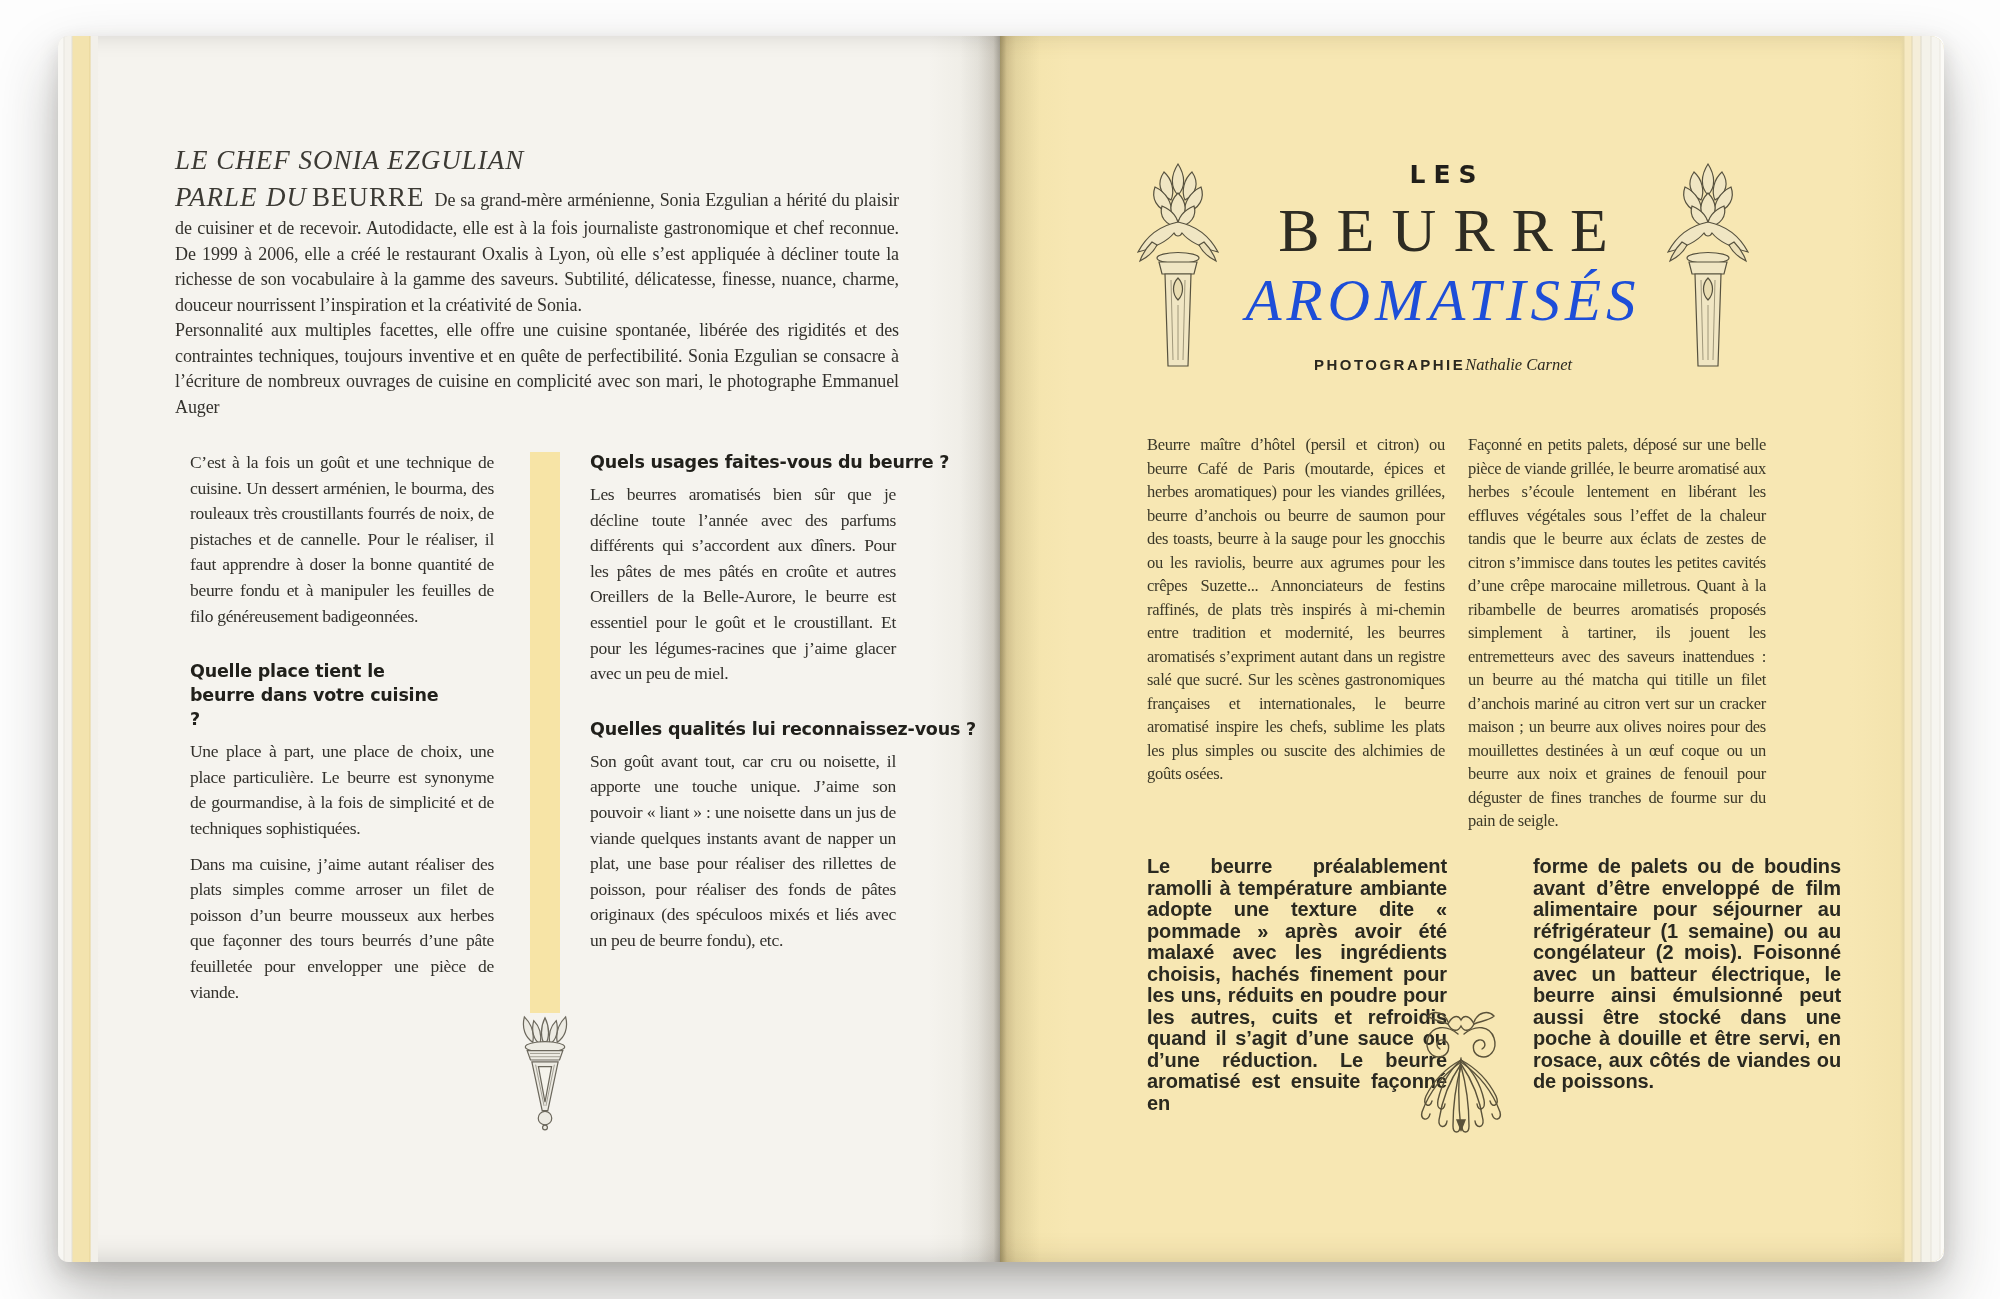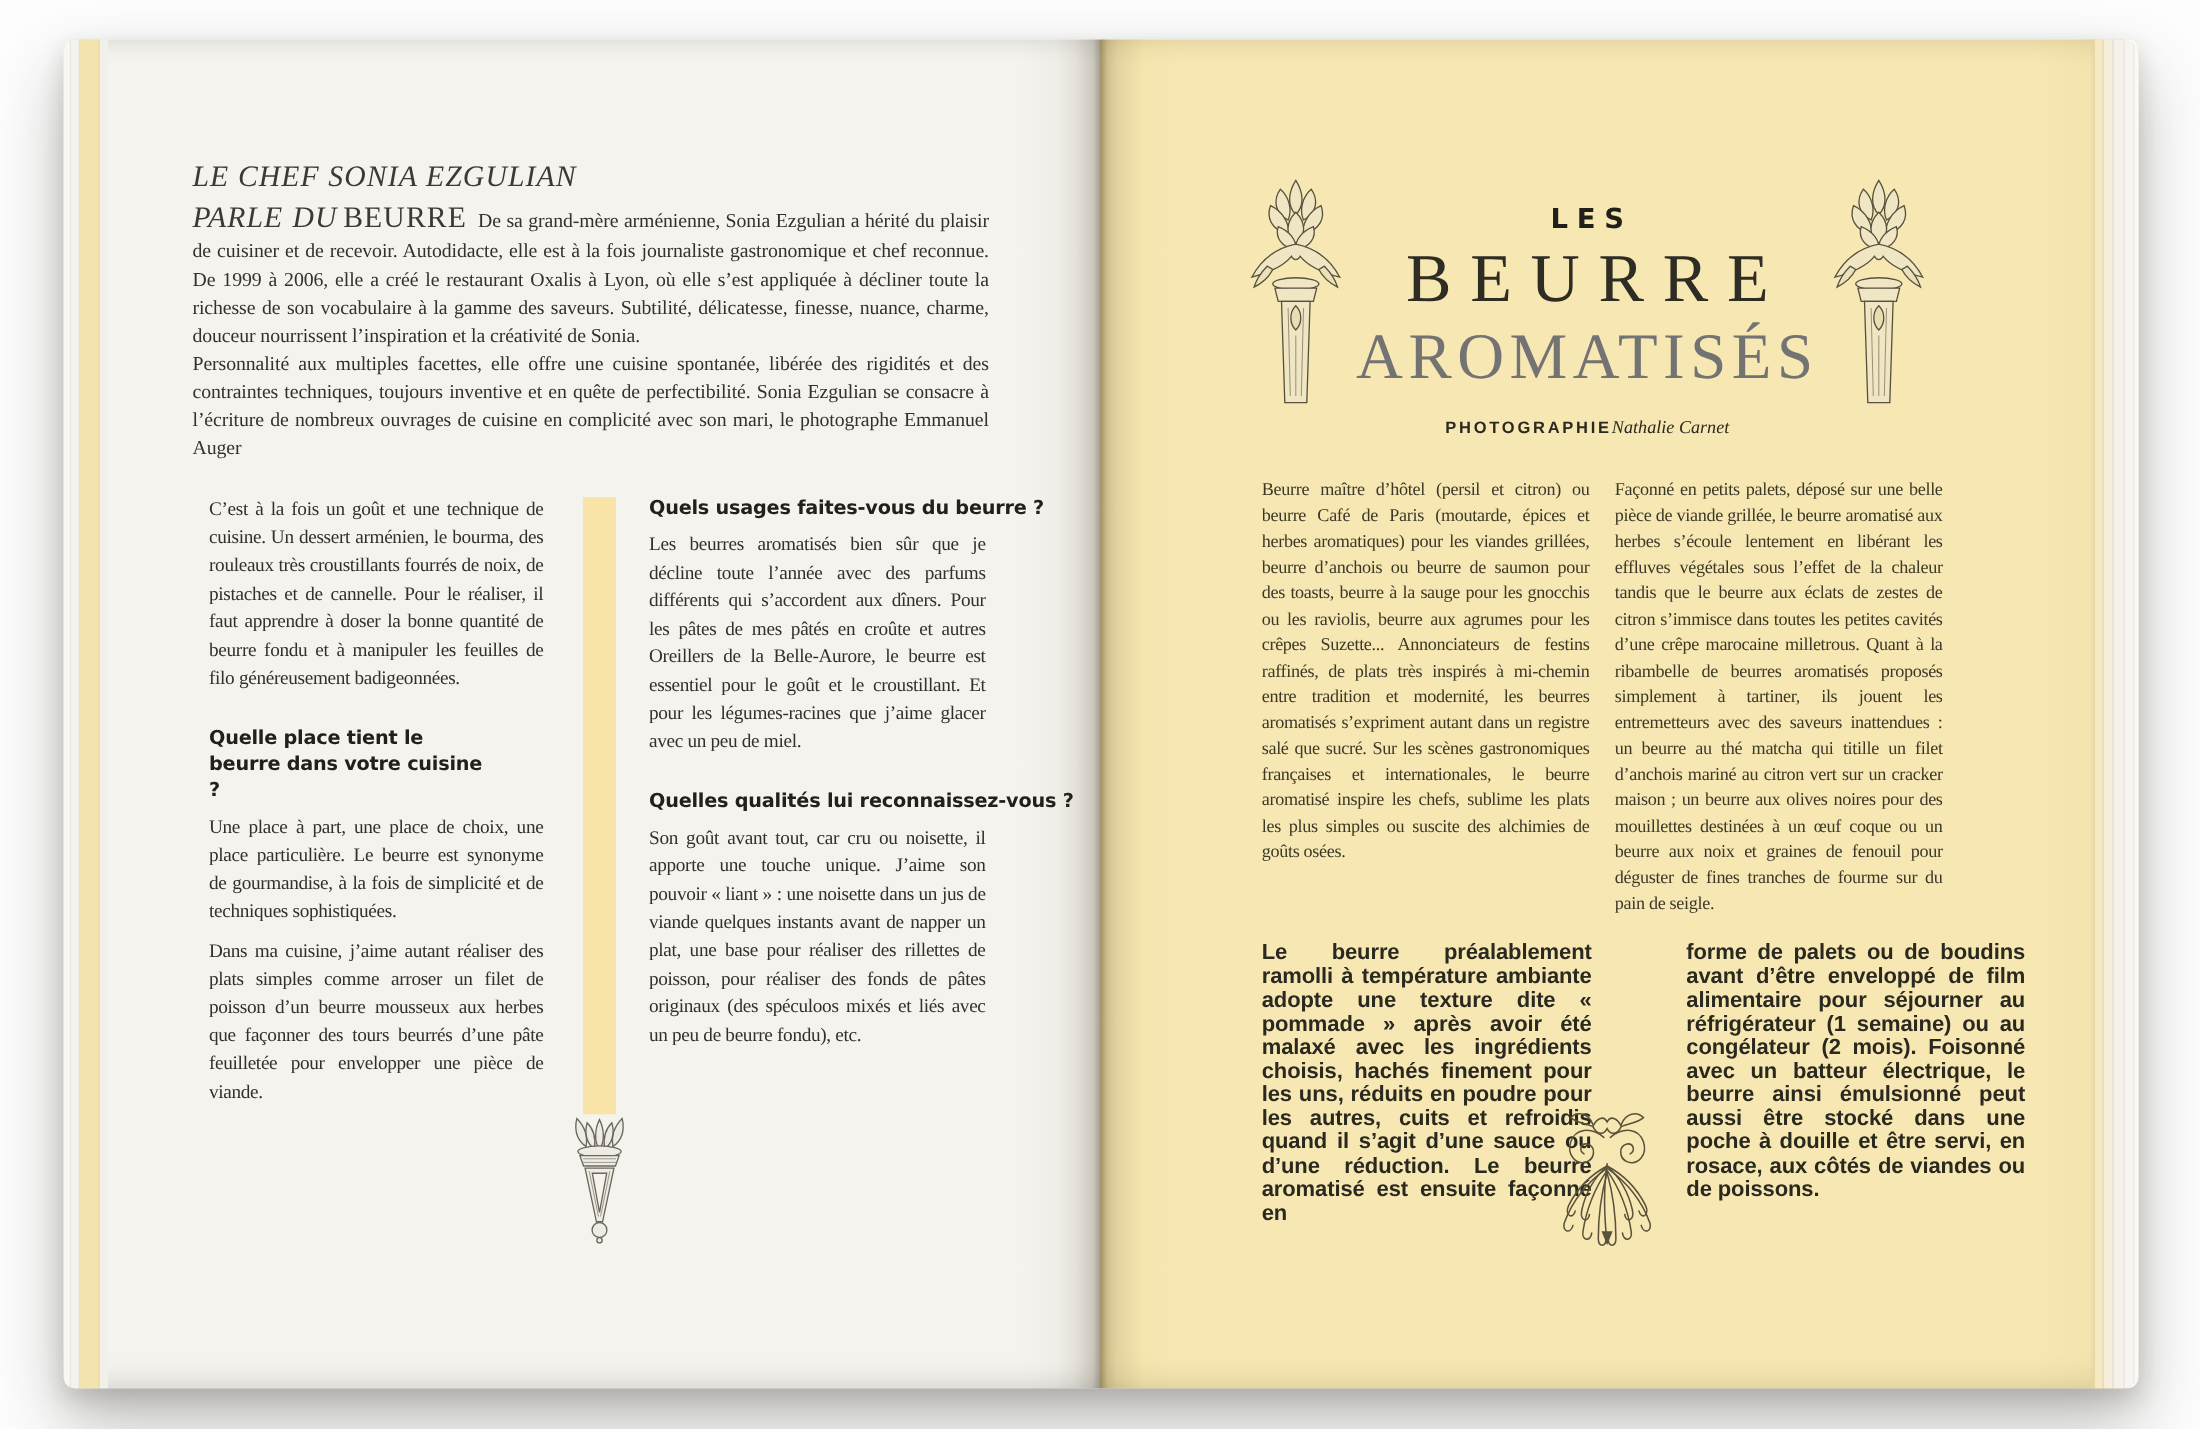--- a/index.html
+++ b/index.html
@@ -43,7 +43,7 @@
       #f6e9c2 33px 39px,#e4d6a6 40px,rgba(246,230,176,0) 44px);}
   .spine{position:absolute;left:902px;top:0;width:80px;height:1226px;pointer-events:none;
     background:linear-gradient(to right,rgba(60,52,35,0) 0,rgba(60,52,35,.10) 42%,rgba(60,52,35,.26) 50%,rgba(60,52,35,.12) 58%,rgba(60,52,35,0) 100%);}
-  .rtitle{position:absolute;left:1000px;top:148px;width:770px;text-align:center;color:#262419;}
+  .rtitle{position:absolute;left:1000px;top:124px;width:770px;text-align:center;color:#262419;}
   .kicker{font-family:"DejaVu Sans","Liberation Sans",sans-serif;font-weight:bold;
           font-size:25px;letter-spacing:8px;text-indent:8px;color:#211f1a;}
   .title-serif{font-size:62px;line-height:66px;letter-spacing:17px;text-indent:17px;margin-top:8px;color:#2e2c23;}

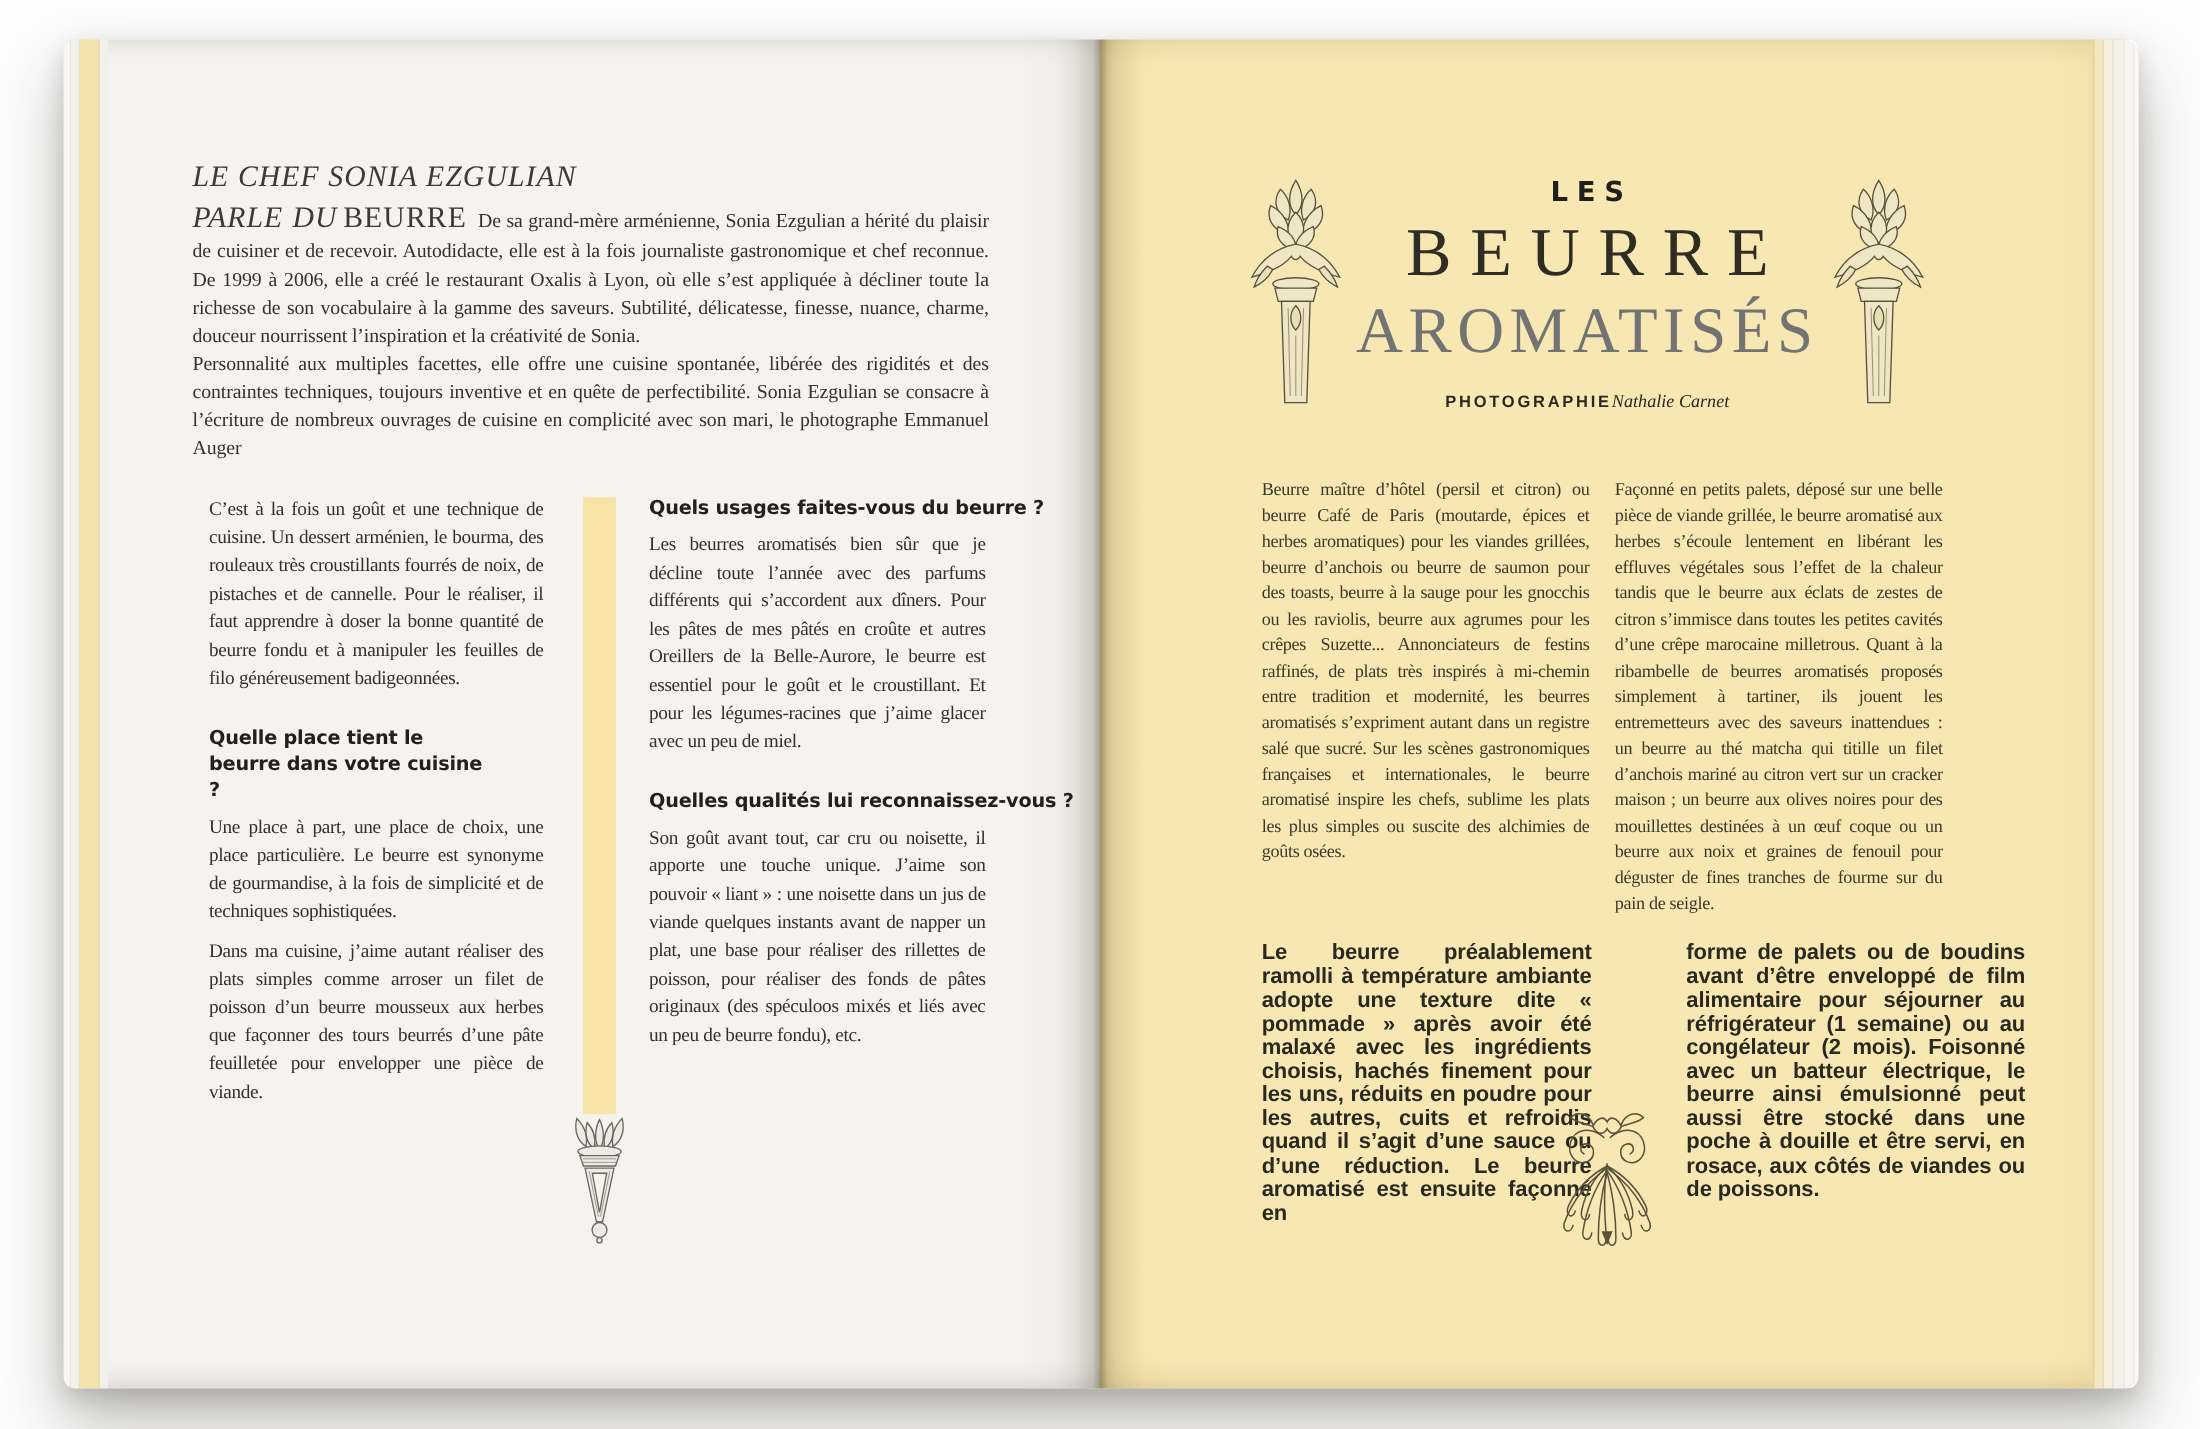--- a/index.html
+++ b/index.html
@@ -47,7 +47,7 @@
   .kicker{font-family:"DejaVu Sans","Liberation Sans",sans-serif;font-weight:bold;
           font-size:25px;letter-spacing:8px;text-indent:8px;color:#211f1a;}
   .title-serif{font-size:62px;line-height:66px;letter-spacing:17px;text-indent:17px;margin-top:8px;color:#2e2c23;}
-  .title-italic{font-size:59px;line-height:66px;letter-spacing:5px;margin-top:4px;color:#737373;}
+  .title-italic{font-style:italic;font-size:59px;line-height:66px;letter-spacing:5px;margin-top:4px;color:#1d4ed8;}
   .credit{margin-top:22px;font-size:13px;}
   .credit-label{font-family:"Liberation Sans",sans-serif;font-weight:bold;letter-spacing:2.5px;
                 font-size:15px;color:#2a281f;}

